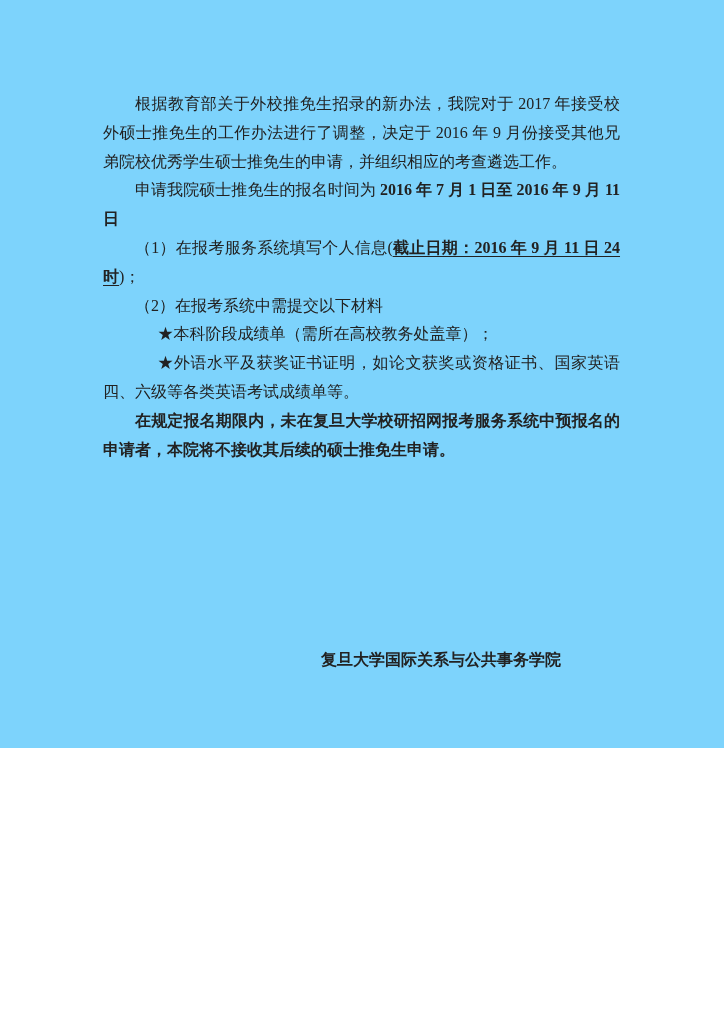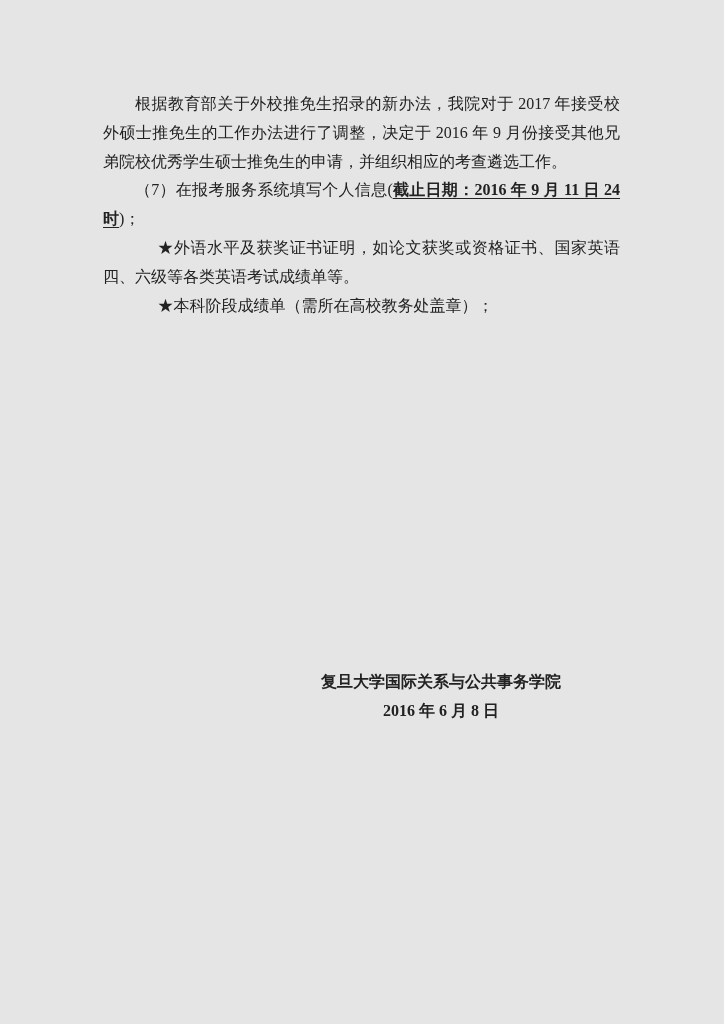--- a/index.html
+++ b/index.html
@@ -10,8 +10,8 @@
   .page {
     position: relative;
     width: 724px;
-    height: 1024px;
-    background: #e5e5e5;
+    height: 748px;
+    background: #7dd3fc;
     overflow: hidden;
     font-family: "Liberation Serif", "DejaVu Serif", serif;
     color: #222222;

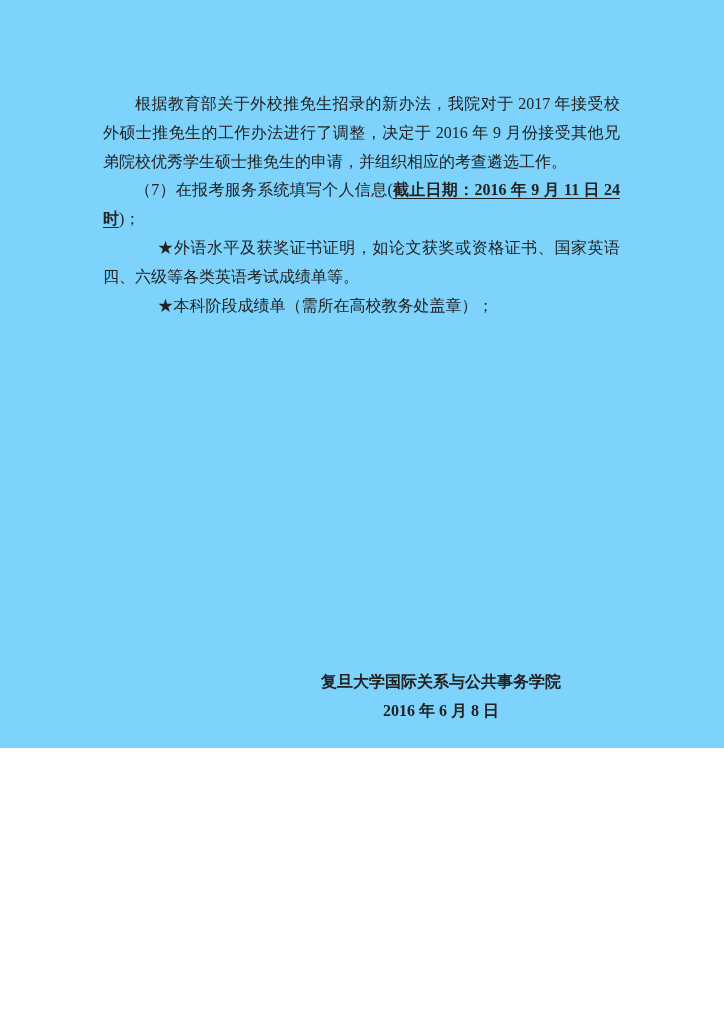--- a/index.html
+++ b/index.html
@@ -61,6 +61,7 @@
 <div class="page">
   <div class="doc-body">
       <p><span class="seg-normal">根据教育部关于外校推免生招录的新办法，我院对于 2017 年接受校外硕士推免生的工作办法进行了调整，决定于 2016 年 9 月份接受其他兄弟院校优秀学生硕士推免生的申请，并组织相应的考查遴选工作。</span></p>
+      <p><span class="seg-normal">申请我院硕士推免生的报名时间为 </span><span class="seg-bold">2016 年 7 月 1 日至 2016 年 9 月 11 日</span></p>
       <p><span class="seg-normal">（7）在报考服务系统填写个人信息(</span><span class="seg-bold-underline">截止日期：2016 年 9 月 11 日 24 时</span><span class="seg-normal">)；</span></p>
       <p class="star"><span class="seg-normal">★外语水平及获奖证书证明，如论文获奖或资格证书、国家英语四、六级等各类英语考试成绩单等。</span></p>
       <p class="star"><span class="seg-normal">★本科阶段成绩单（需所在高校教务处盖章）；</span></p>

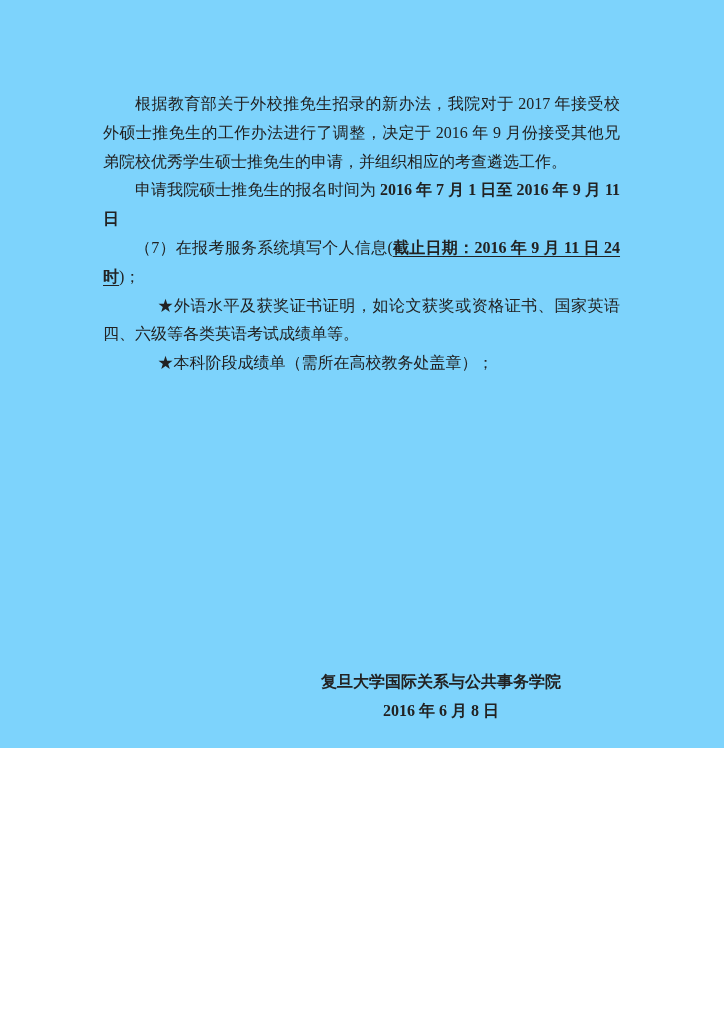--- a/index.html
+++ b/index.html
@@ -62,7 +62,7 @@
   <div class="doc-body">
       <p><span class="seg-normal">根据教育部关于外校推免生招录的新办法，我院对于 2017 年接受校外硕士推免生的工作办法进行了调整，决定于 2016 年 9 月份接受其他兄弟院校优秀学生硕士推免生的申请，并组织相应的考查遴选工作。</span></p>
       <p><span class="seg-normal">申请我院硕士推免生的报名时间为 </span><span class="seg-bold">2016 年 7 月 1 日至 2016 年 9 月 11 日</span></p>
-      <p><span class="seg-normal">（7）在报考服务系统填写个人信息(</span><span class="seg-bold-underline">截止日期：2016 年 9 月 11 日 24 时</span><span class="seg-normal">)；</span></p>
+      <p><span class="seg-normal">（1）在报考服务系统填写个人信息(</span><span class="seg-bold-underline">截止日期：2016 年 9 月 11 日 24 时</span><span class="seg-normal">)；</span></p>
       <p class="star"><span class="seg-normal">★外语水平及获奖证书证明，如论文获奖或资格证书、国家英语四、六级等各类英语考试成绩单等。</span></p>
       <p class="star"><span class="seg-normal">★本科阶段成绩单（需所在高校教务处盖章）；</span></p>
     </div>

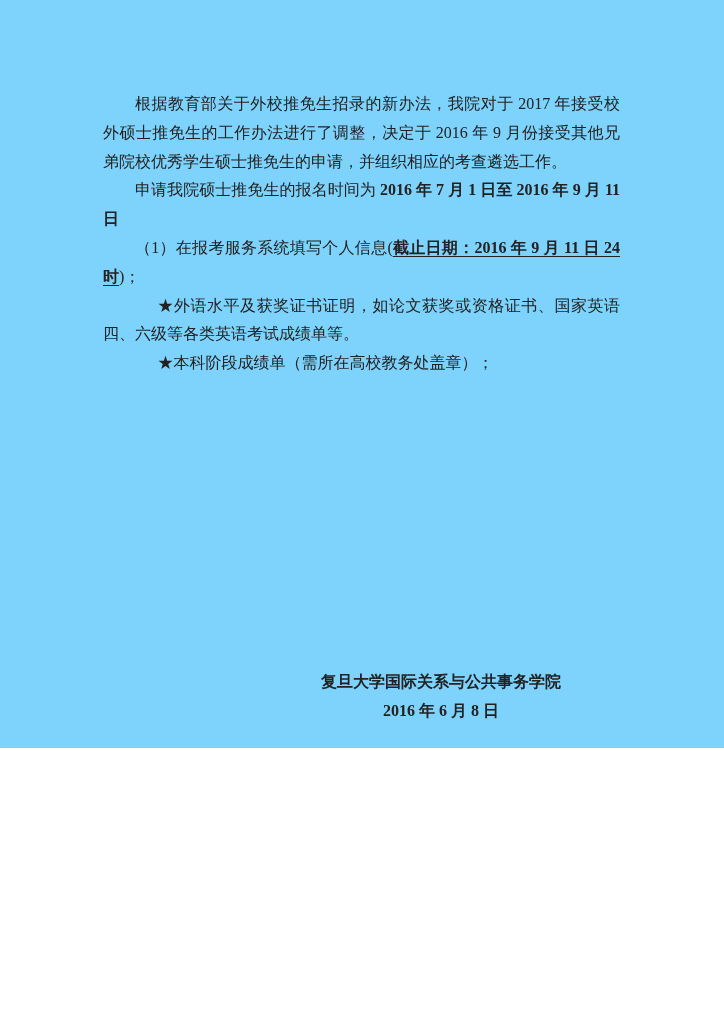--- a/index.html
+++ b/index.html
@@ -63,6 +63,7 @@
       <p><span class="seg-normal">根据教育部关于外校推免生招录的新办法，我院对于 2017 年接受校外硕士推免生的工作办法进行了调整，决定于 2016 年 9 月份接受其他兄弟院校优秀学生硕士推免生的申请，并组织相应的考查遴选工作。</span></p>
       <p><span class="seg-normal">申请我院硕士推免生的报名时间为 </span><span class="seg-bold">2016 年 7 月 1 日至 2016 年 9 月 11 日</span></p>
       <p><span class="seg-normal">（1）在报考服务系统填写个人信息(</span><span class="seg-bold-underline">截止日期：2016 年 9 月 11 日 24 时</span><span class="seg-normal">)；</span></p>
+      <p><span class="seg-normal">（2）在报考系统中需提交以下材料</span></p>
       <p class="star"><span class="seg-normal">★外语水平及获奖证书证明，如论文获奖或资格证书、国家英语四、六级等各类英语考试成绩单等。</span></p>
       <p class="star"><span class="seg-normal">★本科阶段成绩单（需所在高校教务处盖章）；</span></p>
     </div>

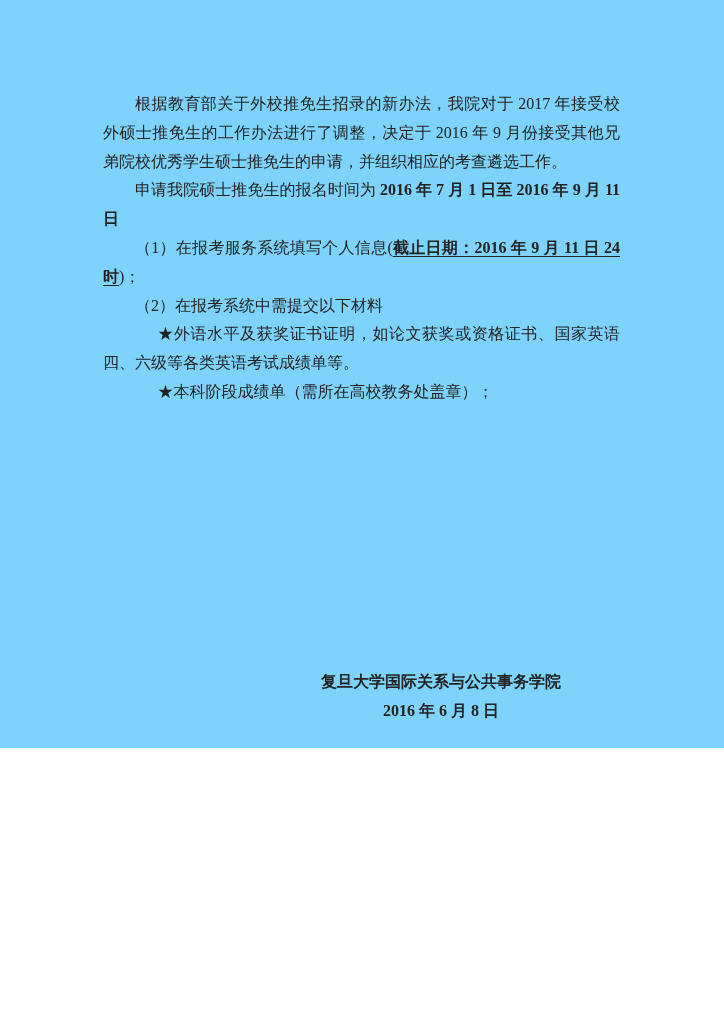--- a/index.html
+++ b/index.html
@@ -64,8 +64,8 @@
       <p><span class="seg-normal">申请我院硕士推免生的报名时间为 </span><span class="seg-bold">2016 年 7 月 1 日至 2016 年 9 月 11 日</span></p>
       <p><span class="seg-normal">（1）在报考服务系统填写个人信息(</span><span class="seg-bold-underline">截止日期：2016 年 9 月 11 日 24 时</span><span class="seg-normal">)；</span></p>
       <p><span class="seg-normal">（2）在报考系统中需提交以下材料</span></p>
+      <p class="star"><span class="seg-normal">★本科阶段成绩单（需所在高校教务处盖章）；</span></p>
       <p class="star"><span class="seg-normal">★外语水平及获奖证书证明，如论文获奖或资格证书、国家英语四、六级等各类英语考试成绩单等。</span></p>
-      <p class="star"><span class="seg-normal">★本科阶段成绩单（需所在高校教务处盖章）；</span></p>
     </div>
   <div class="signature">
     <div>复旦大学国际关系与公共事务学院</div>

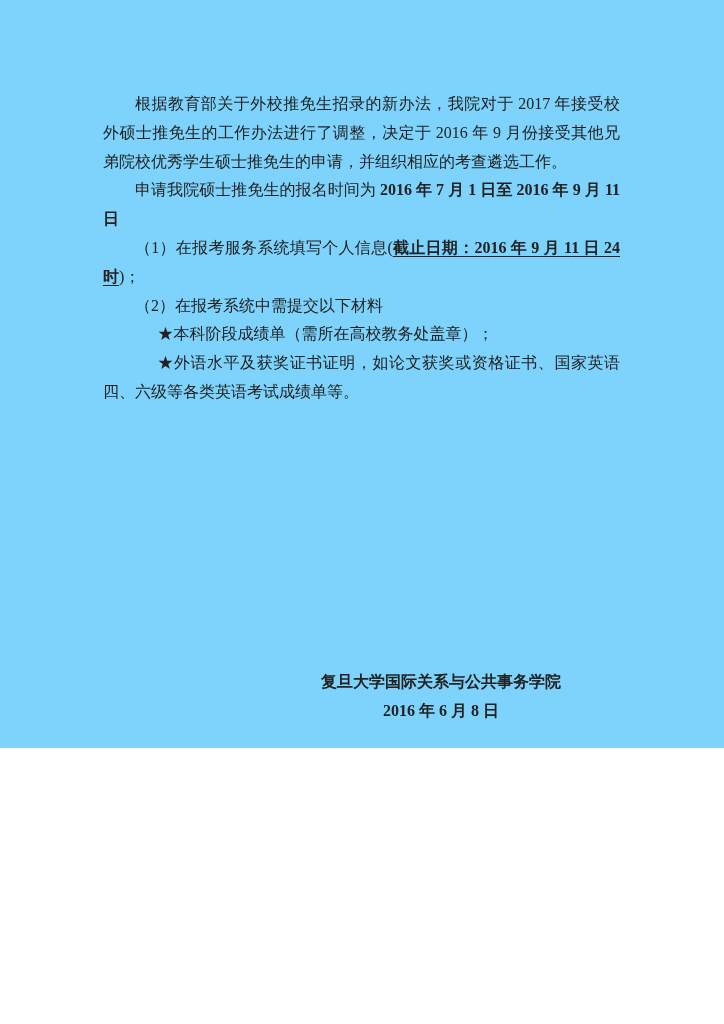--- a/index.html
+++ b/index.html
@@ -66,6 +66,7 @@
       <p><span class="seg-normal">（2）在报考系统中需提交以下材料</span></p>
       <p class="star"><span class="seg-normal">★本科阶段成绩单（需所在高校教务处盖章）；</span></p>
       <p class="star"><span class="seg-normal">★外语水平及获奖证书证明，如论文获奖或资格证书、国家英语四、六级等各类英语考试成绩单等。</span></p>
+      <p><span class="seg-bold">在规定报名期限内，未在复旦大学校研招网报考服务系统中预报名的申请者，本院将不接收其后续的硕士推免生申请。</span></p>
     </div>
   <div class="signature">
     <div>复旦大学国际关系与公共事务学院</div>

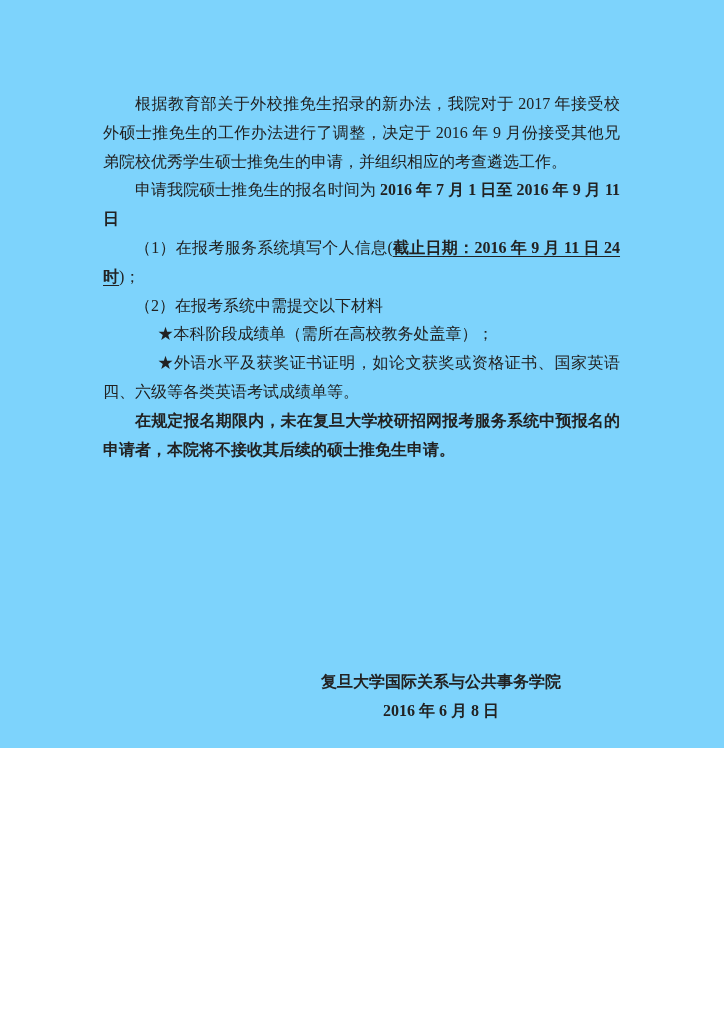--- a/index.html
+++ b/index.html
@@ -45,7 +45,7 @@
   .signature {
     position: absolute;
     left: 320px;
-    top: 667px;
+    top: 645px;
     width: 242px;
     text-align: center;
     font-size: 16px;

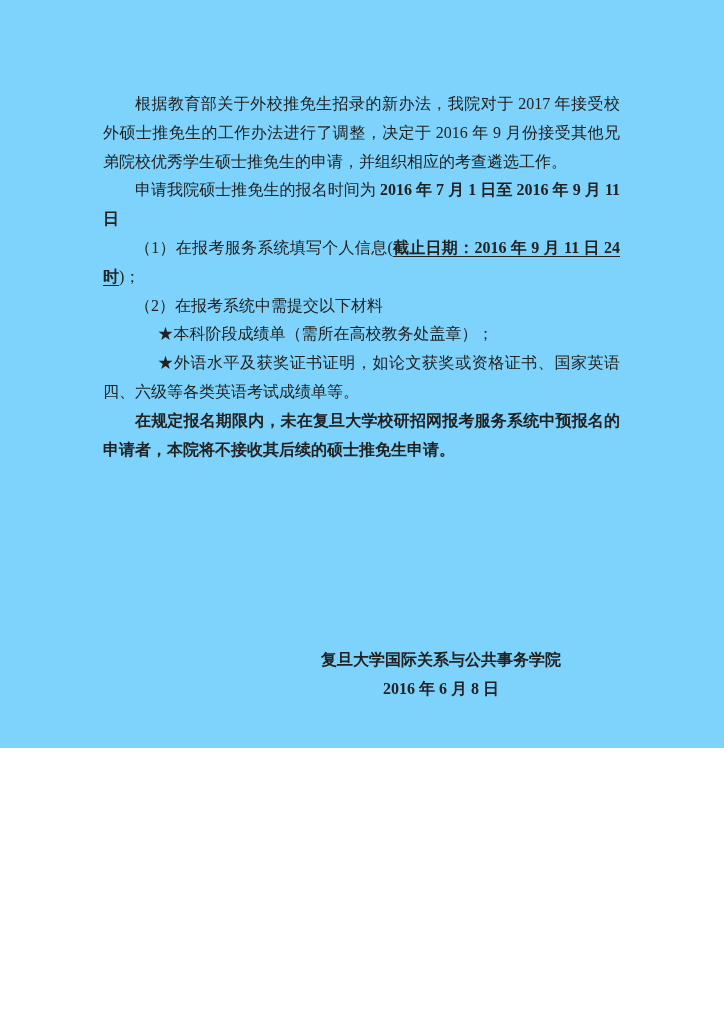--- a/index.html
+++ b/index.html
@@ -70,7 +70,6 @@
     </div>
   <div class="signature">
     <div>复旦大学国际关系与公共事务学院</div>
-    <div>2016 年 6 月 8 日</div>
   </div>
 </div>
 

